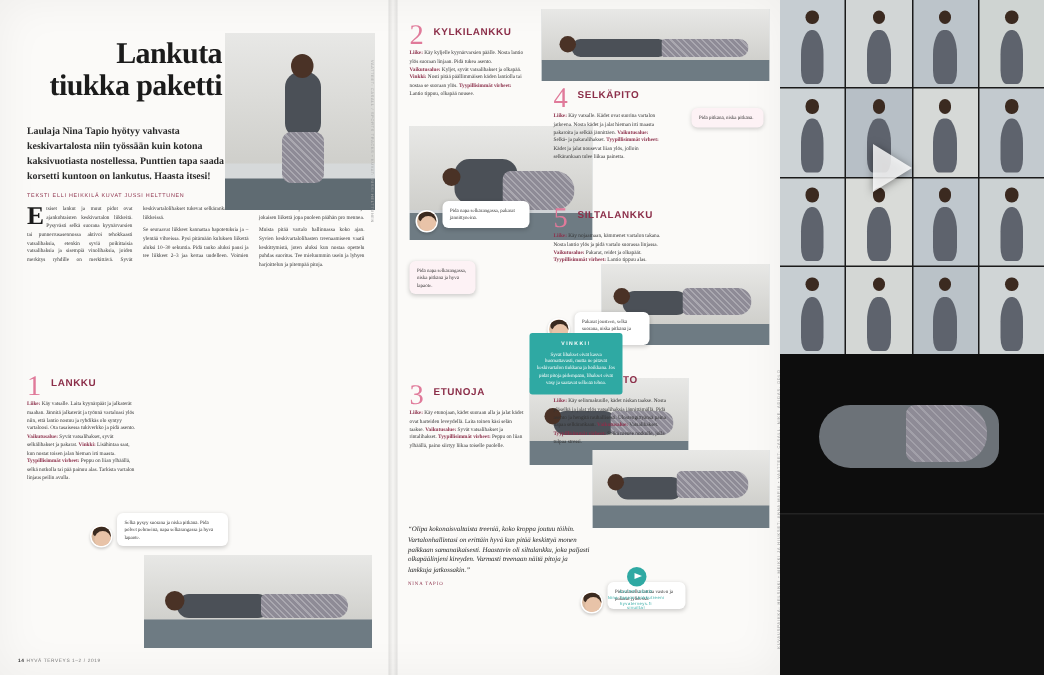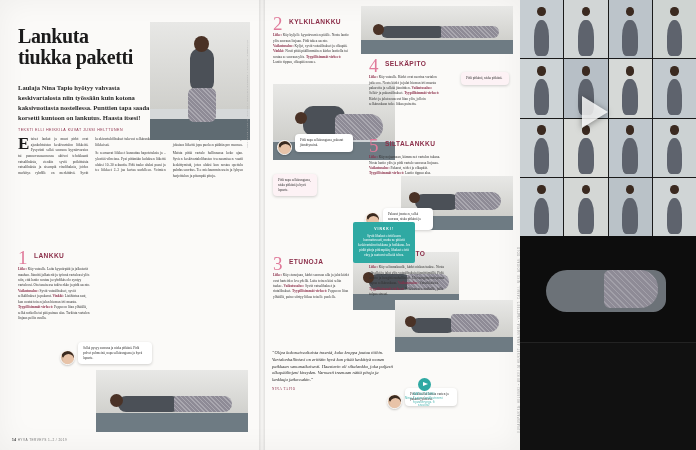--- a/index.html
+++ b/index.html
@@ -33,7 +33,7 @@
     position: absolute; left: 18px; top: 26px; width: 130px;
     font-family: "Liberation Serif", serif;
     font-weight: bold; font-size: 20px; line-height: 1.06;
-    color: #1b1b1b; letter-spacing: -0.4px;
+    color: #1b1b1b; letter-spacing: -0.4px; text-align: right;
   }
   .standfirst {
     position: absolute; left: 18px; top: 83px; width: 132px;

